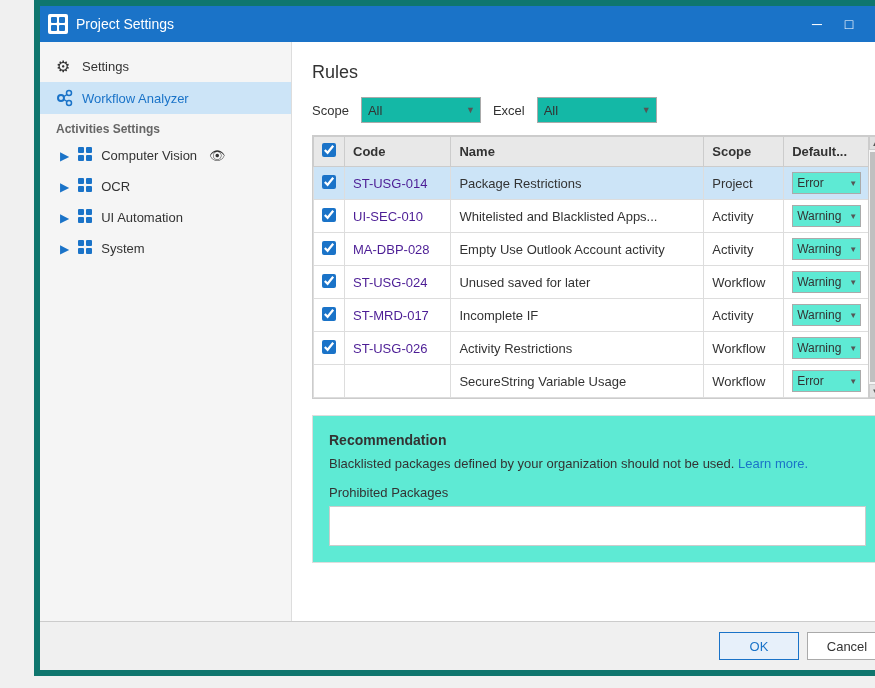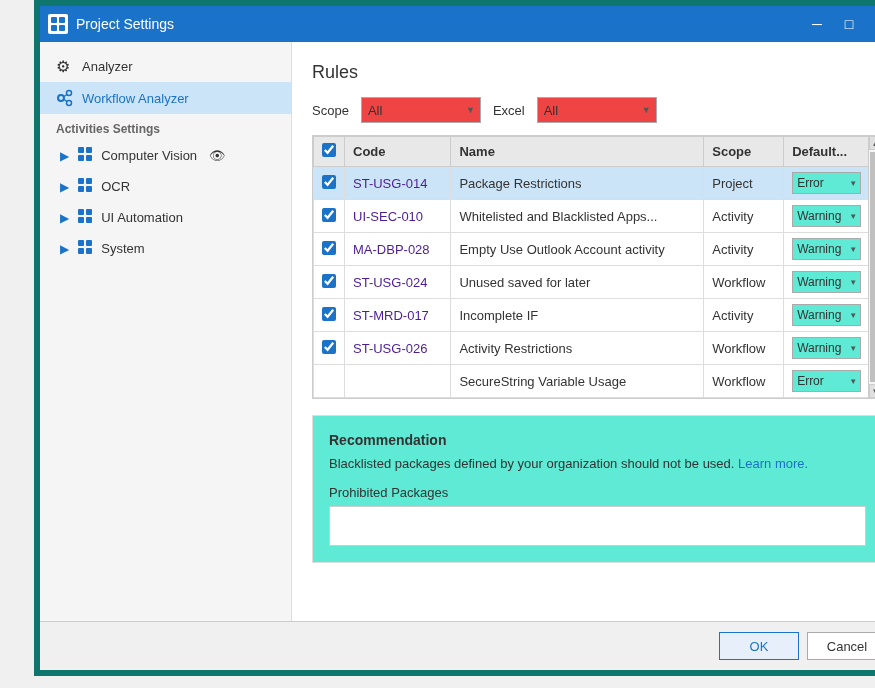--- a/index.html
+++ b/index.html
@@ -96,7 +96,7 @@
     <div class="sidebar">
       <div class="sidebar-item">
         <span class="icon gear-icon">⚙</span>
-        <span>Analyzer</span>
+        <span>Settings</span>
       </div>
       <div class="sidebar-item active">
         <span class="icon">

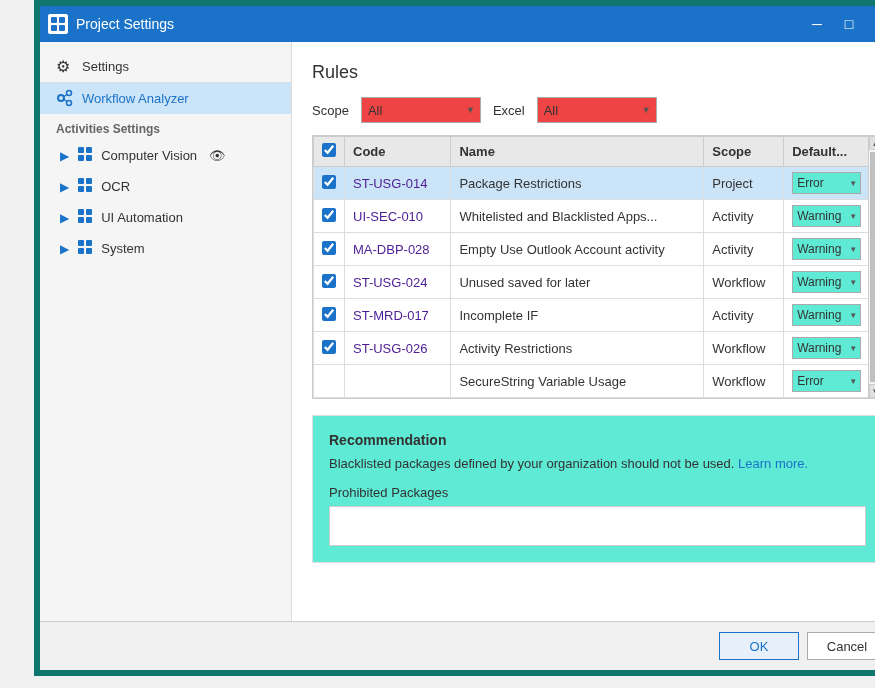--- a/index.html
+++ b/index.html
@@ -30,7 +30,7 @@
 
     .filters { display: flex; align-items: center; gap: 12px; margin-bottom: 12px; }
     .filter-label { color: #333; }
-    .filter-select { height: 26px; padding: 0 24px 0 6px; border: 1px solid #aaa; background: #ef4444; font-size: 13px; appearance: none; -webkit-appearance: none; cursor: pointer; color: #333; min-width: 120px; position: relative; }
+    .filter-select { height: 26px; padding: 0 24px 0 6px; border: 1px solid #aaa; background: #14b8a6; font-size: 13px; appearance: none; -webkit-appearance: none; cursor: pointer; color: #333; min-width: 120px; position: relative; }
     .select-wrapper { position: relative; display: inline-block; }
     .select-wrapper::after { content: '▼'; position: absolute; right: 6px; top: 50%; transform: translateY(-50%); font-size: 9px; color: #555; pointer-events: none; }
 

